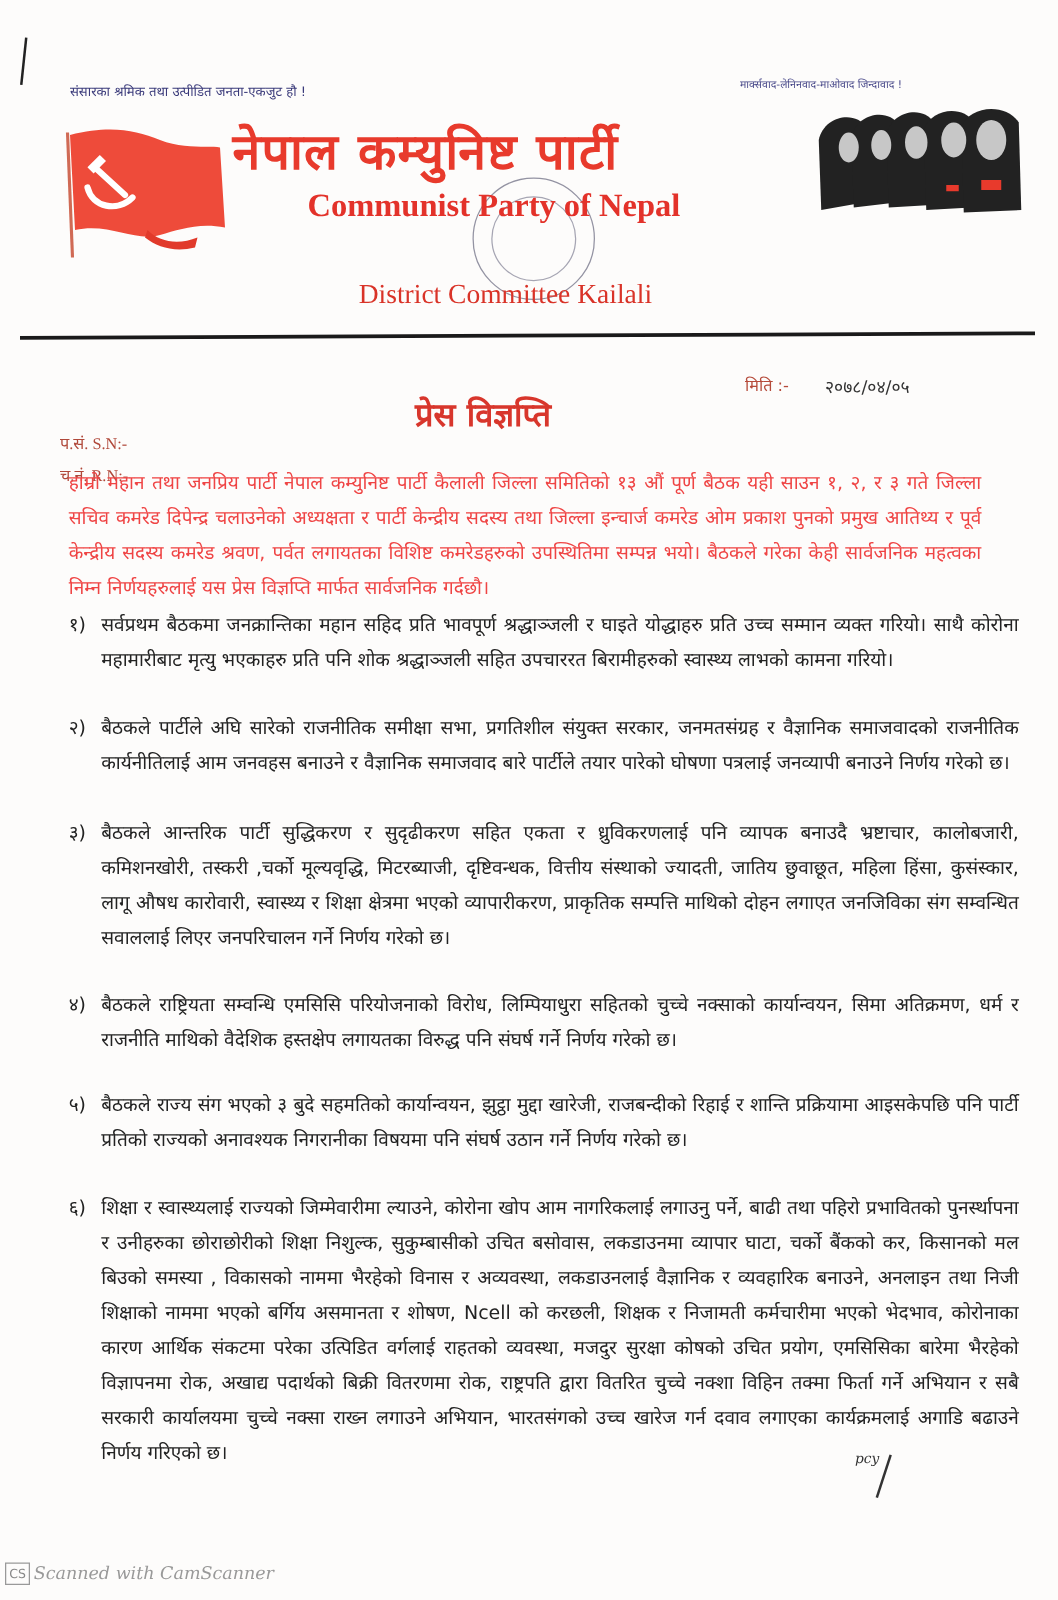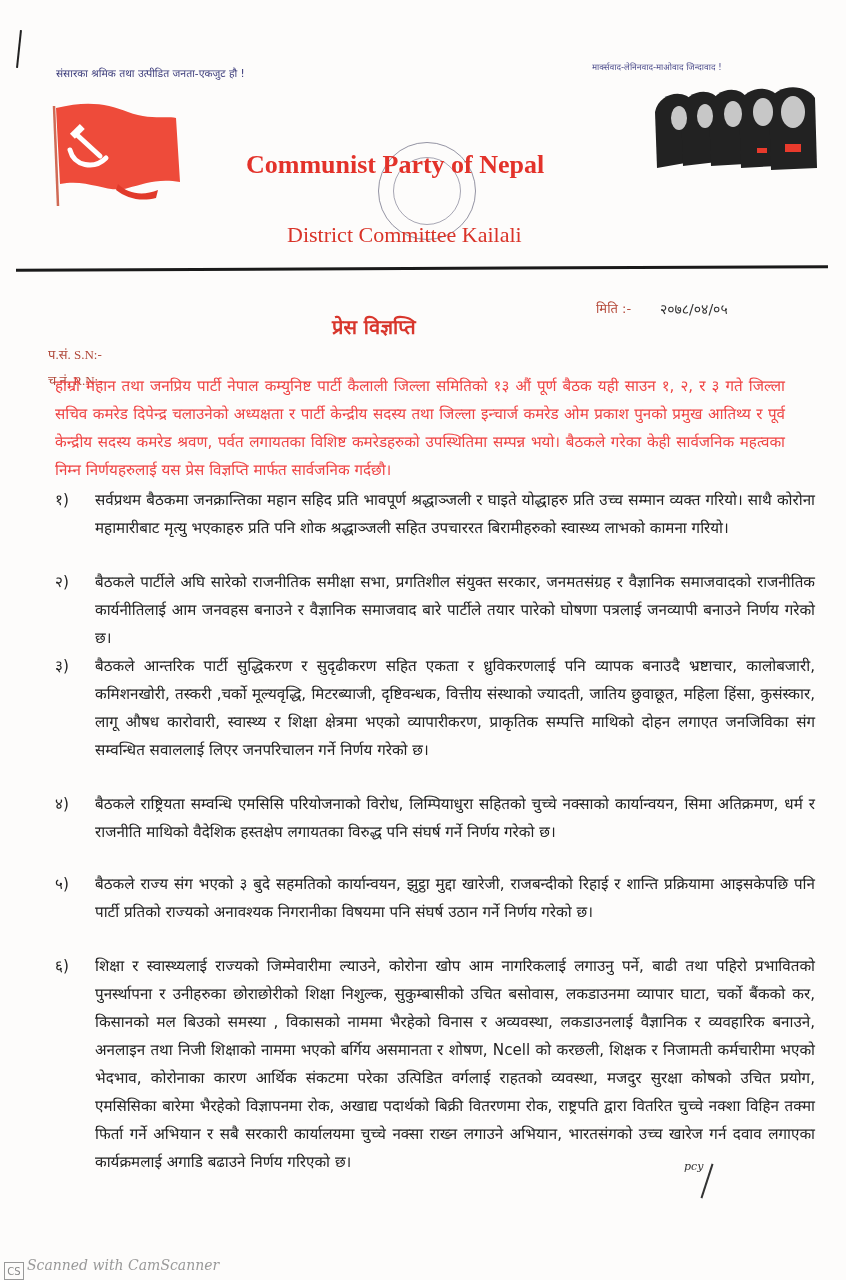--- a/index.html
+++ b/index.html
@@ -110,6 +110,7 @@
     <rect x="22" y="30" width="14" height="7" fill="#fff" transform="rotate(-45 29 33)"></rect>
   </svg>
 
+  <div class="title-np">नेपाल कम्युनिष्ट पार्टी</div>
 
   <svg class="portraits" viewBox="0 0 180 92">
     <g fill="#222">

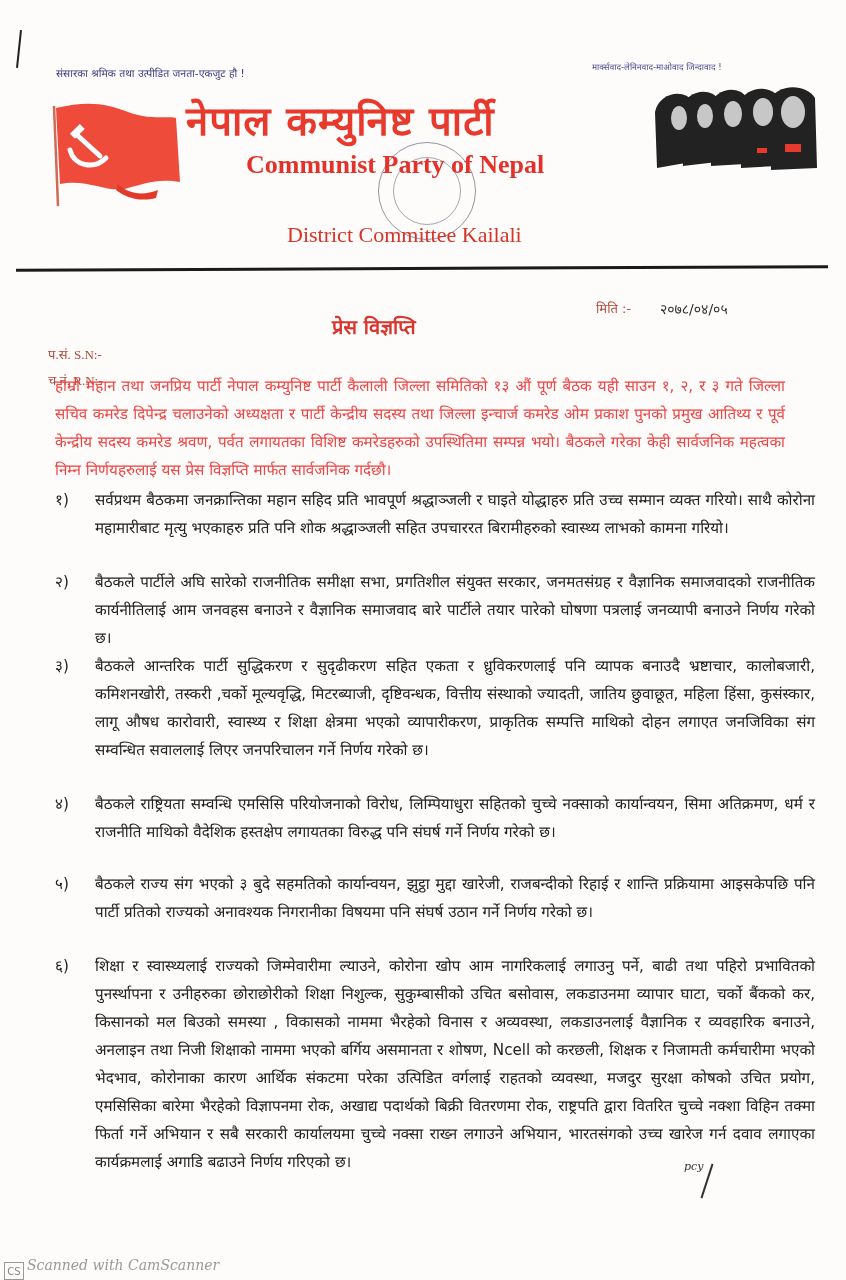--- a/index.html
+++ b/index.html
@@ -53,7 +53,7 @@
   .ref.sn { top:314px; }
   .ref.rn { top:340px; }
   .press-title {
-    position:absolute; left:332px; top:313px; font-size:20px; font-weight:bold; color:#d8362c;
+    position:absolute; left:332px; top:313px; font-size:26px; font-weight:bold; color:#d8362c;
   }
   .date-label {
     position:absolute; left:596px; top:299px; font-size:13px; color:#b54a3a;

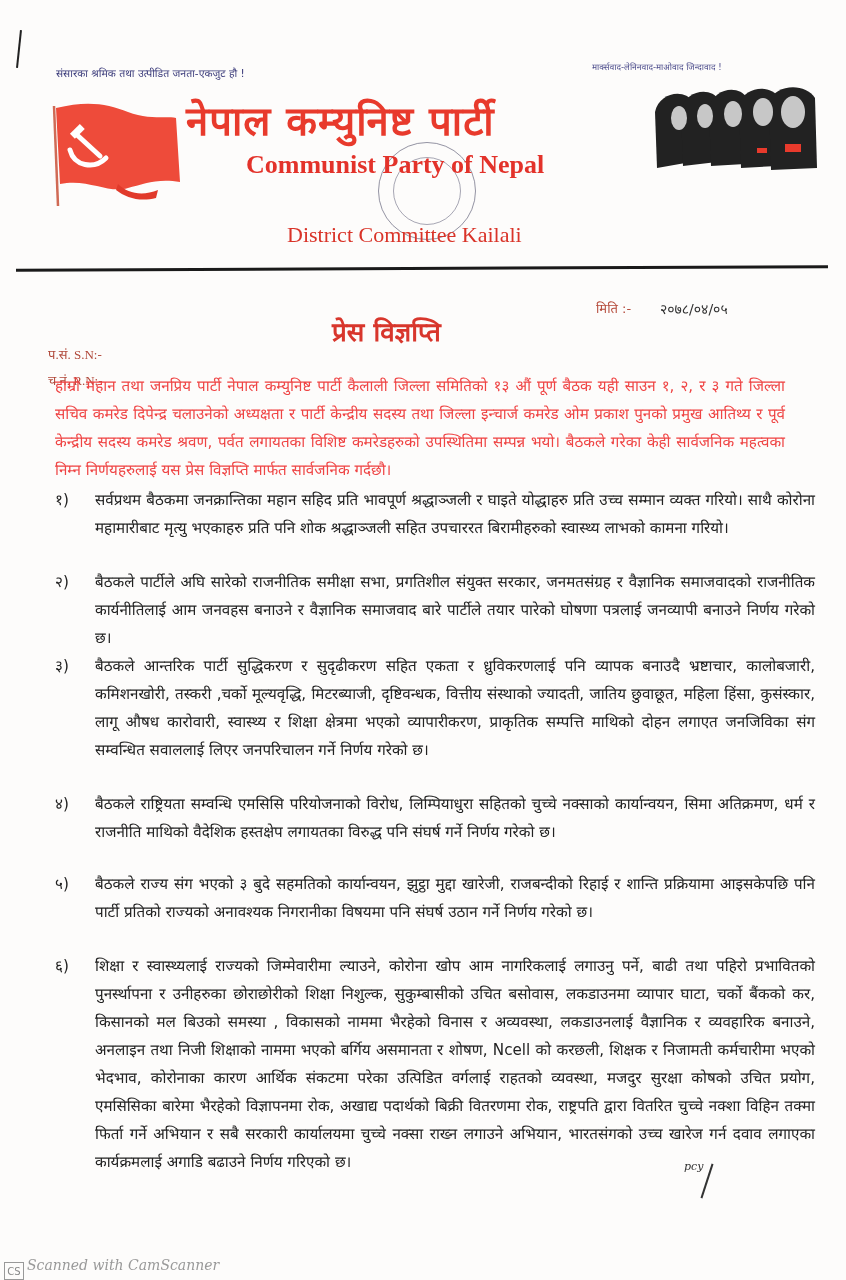--- a/index.html
+++ b/index.html
@@ -69,7 +69,7 @@
     position:absolute; left:55px; width:760px; font-size:15.2px; line-height:28px; color:#222;
   }
   .item .num { position:absolute; left:0; top:0; width:28px; }
-  .item .txt { margin-left:40px; text-align:justify; display:block; }
+  .item .txt { margin-left:26px; text-align:justify; display:block; }
   .sig {
     position:absolute; left:684px; top:1160px; font-size:11px; color:#333;
     font-family:"DejaVu Serif", serif; font-style:italic;

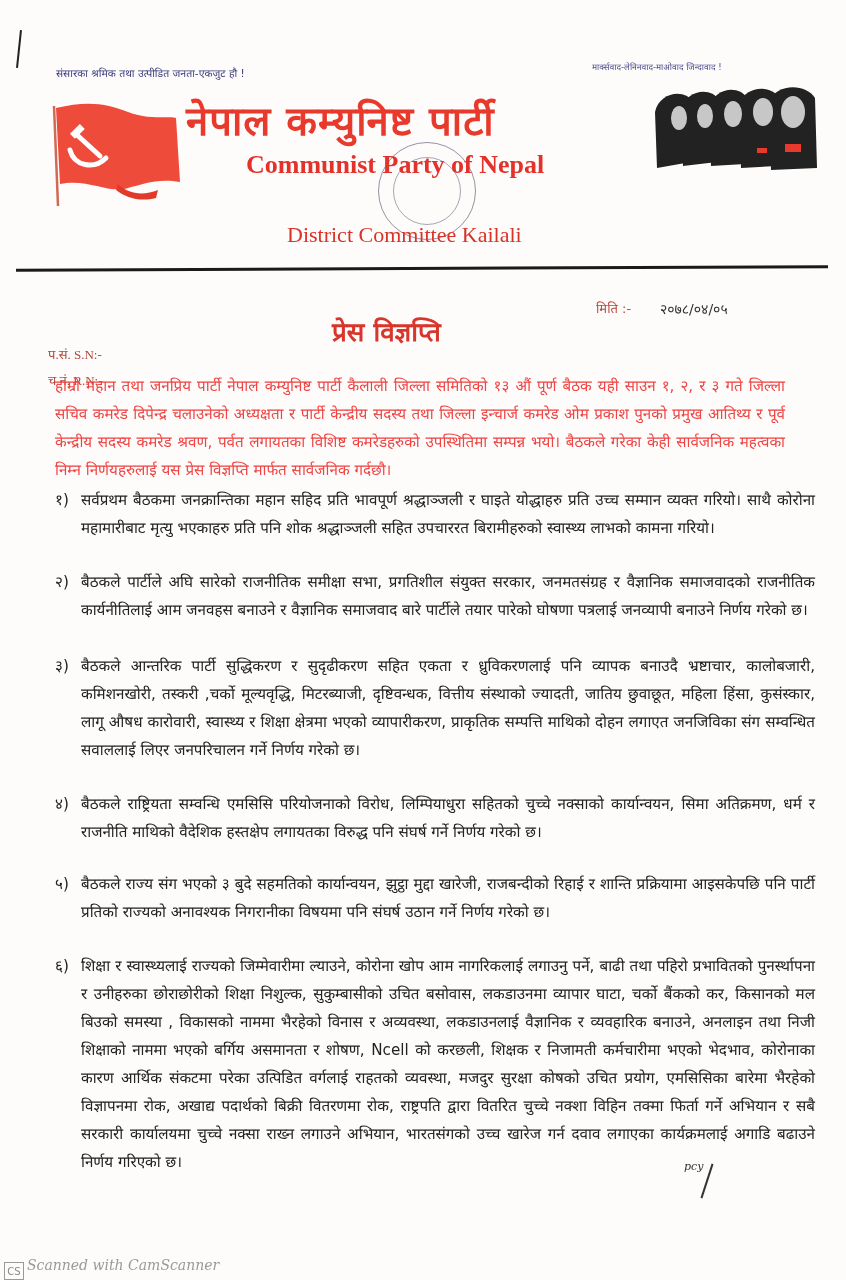--- a/index.html
+++ b/index.html
@@ -86,7 +86,6 @@
     width:18px; height:16px; border:1.5px solid #999; font-size:10px; font-style:normal;
     display:flex; align-items:center; justify-content:center; color:#888;
     font-family:"DejaVu Sans", sans-serif;
-    margin-top:12px;
   }
 </style>
 </head>

